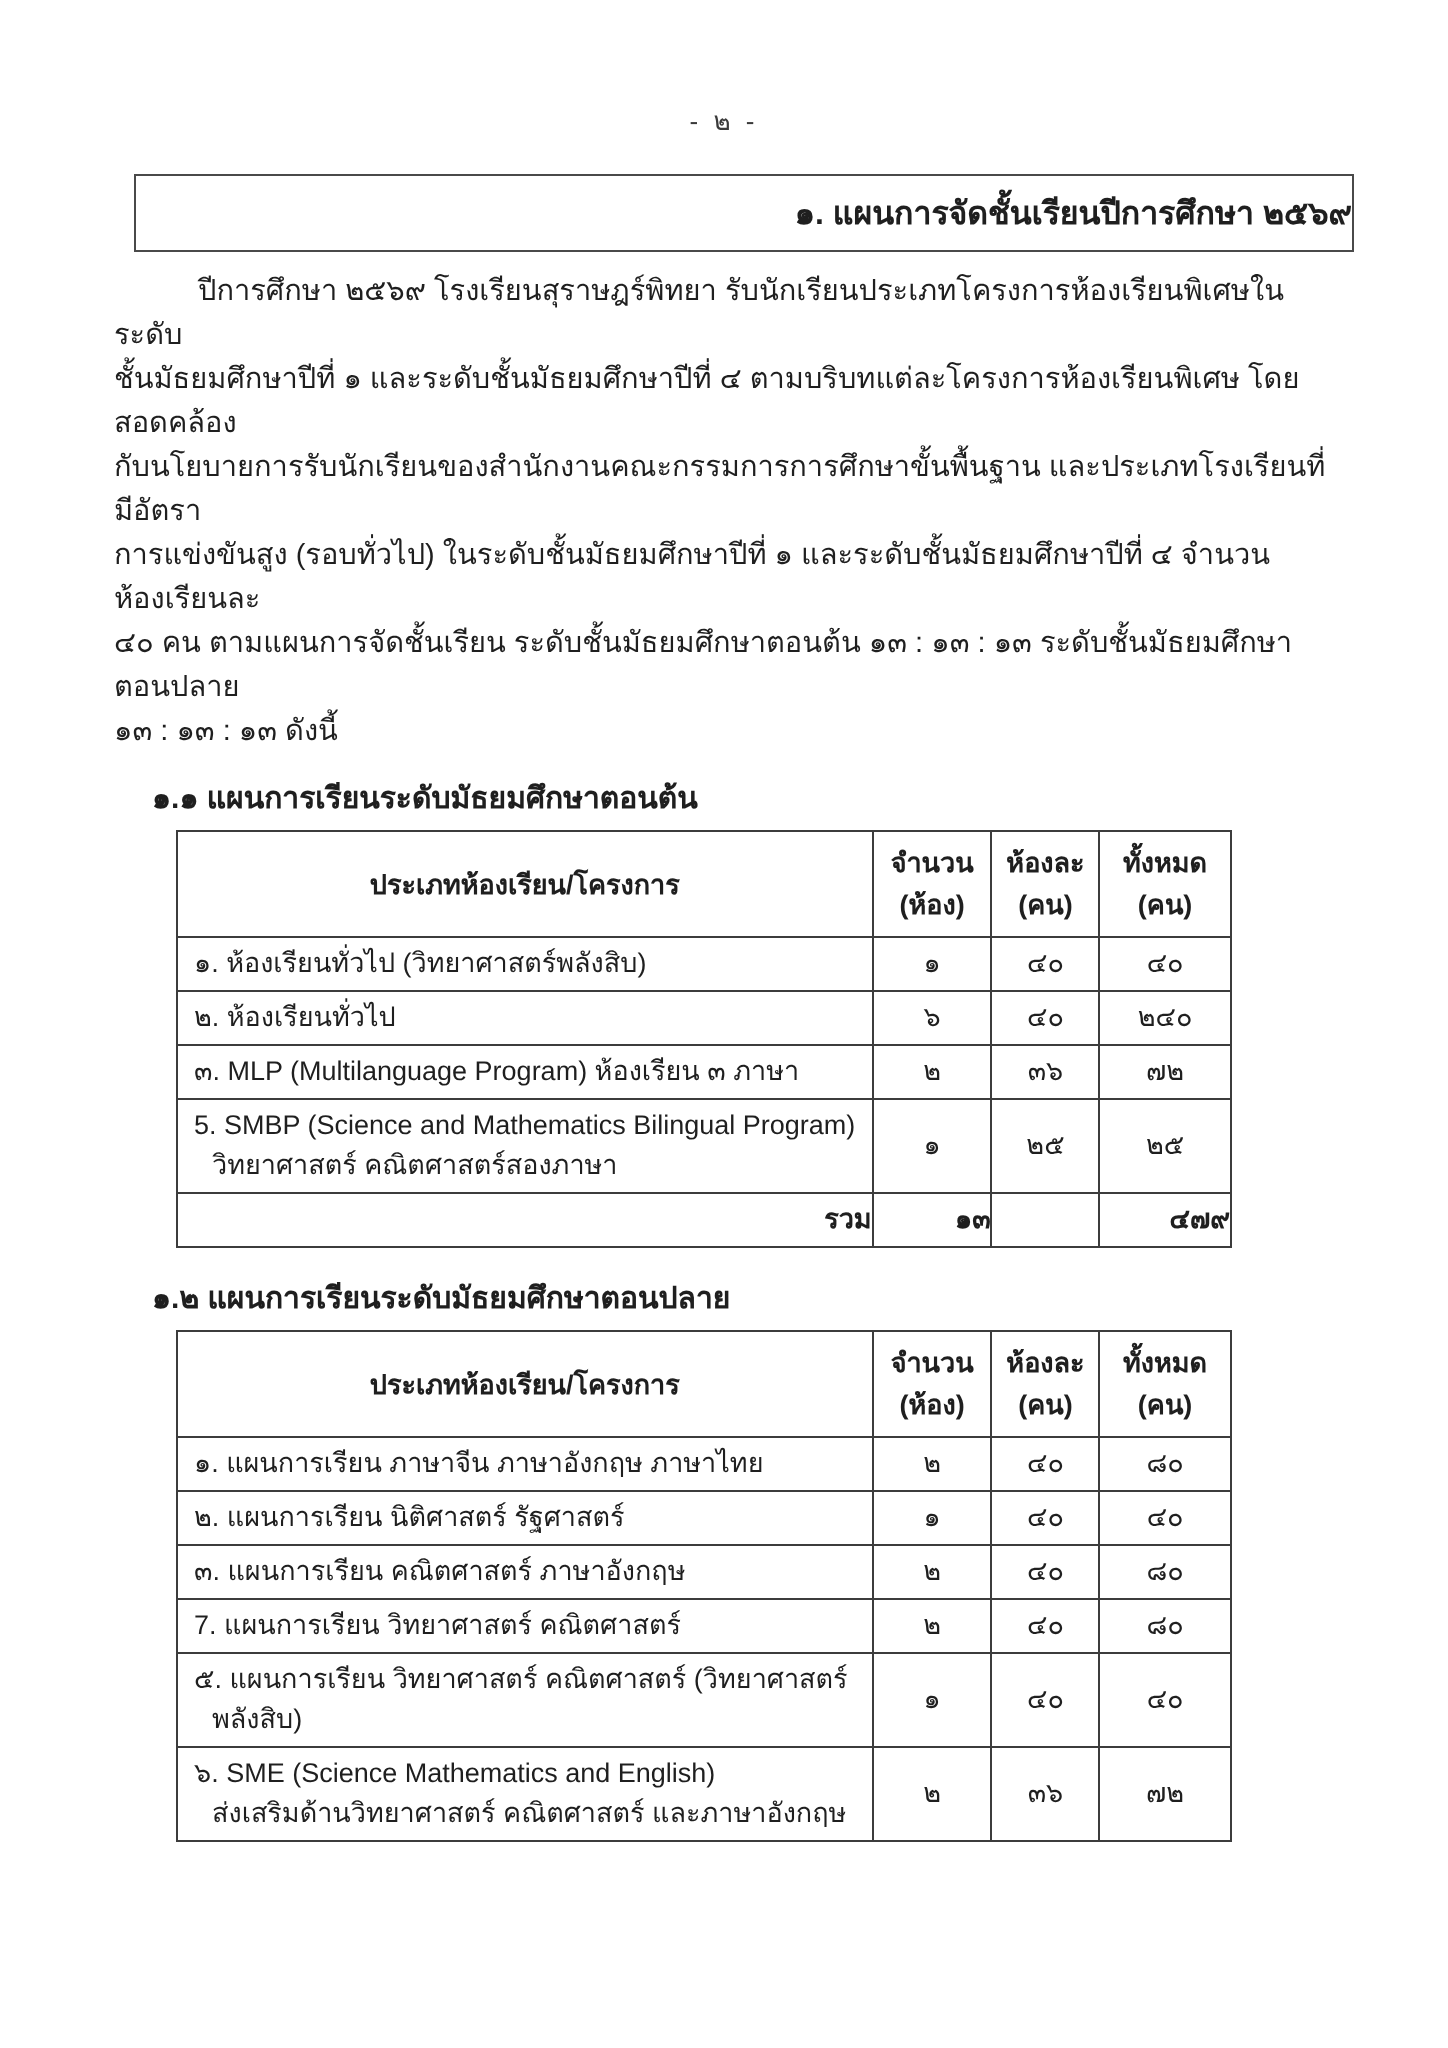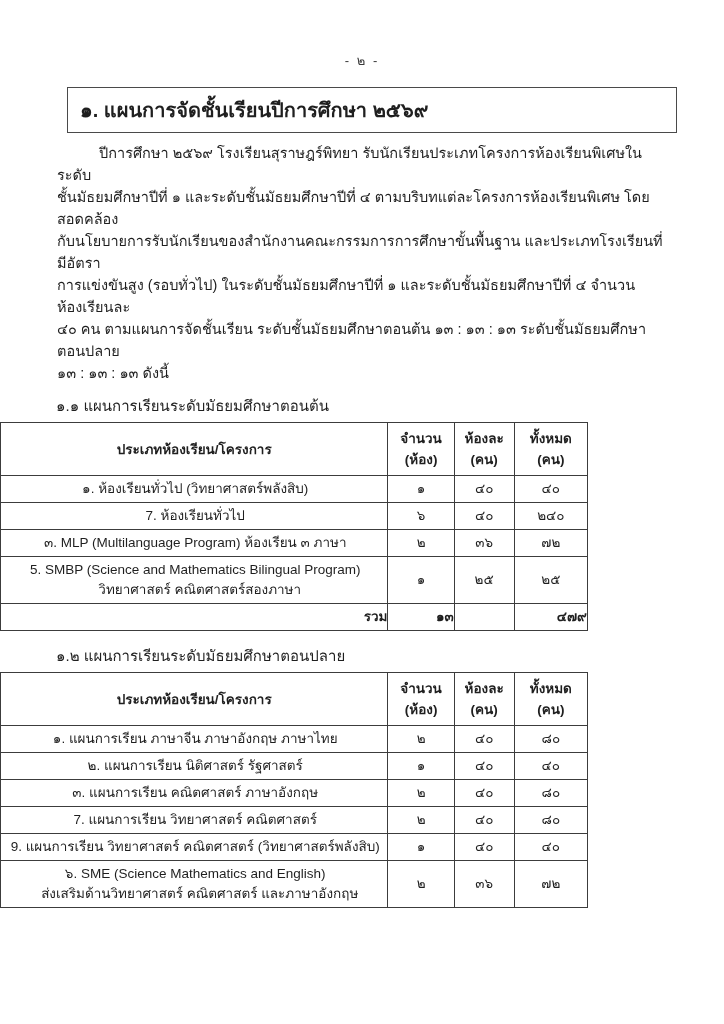--- a/index.html
+++ b/index.html
@@ -14,10 +14,10 @@
   .title-box {
     margin: 16px 47px 0 67px;
     border: 1.5px solid #4a4a4a;
-    padding: 6px 12px;
-    text-align: left;
+    padding: 6px 0;
+    text-align: right;
     font-weight: bold;
-    font-size: 20px;
+    font-size: 16px;
   }
   .intro {
     width: 612px; margin: 9px 0 0 57px;

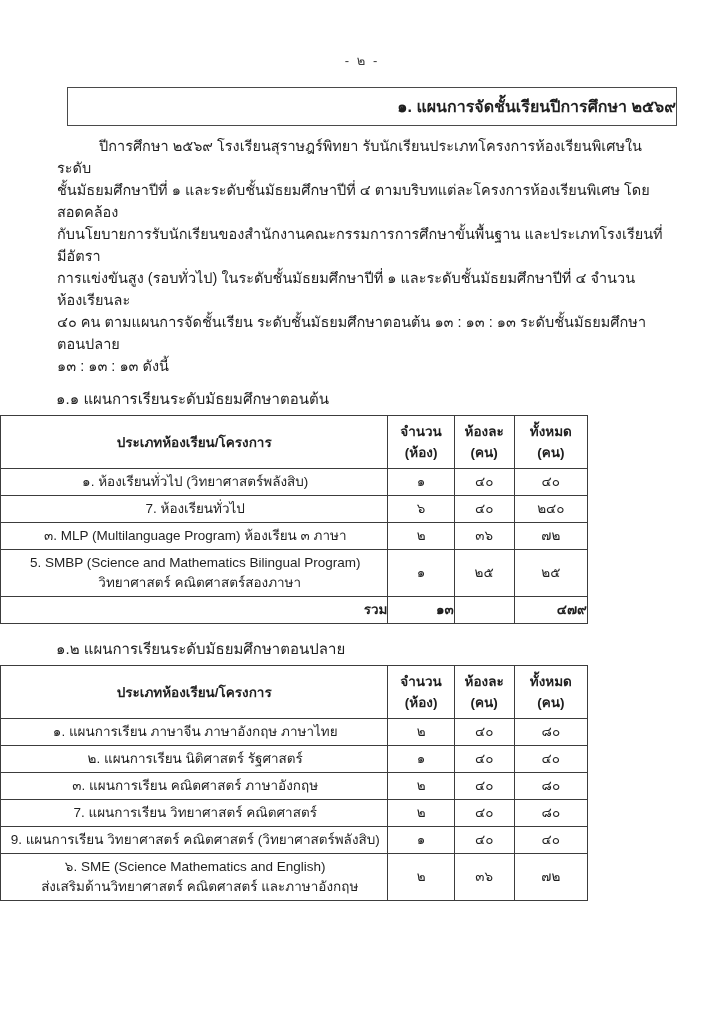--- a/index.html
+++ b/index.html
@@ -25,7 +25,7 @@
     white-space: pre-line;
     text-indent: 42px;
   }
-  .sub-heading { margin: 10px 0 4px 56px; font-size: 15px; font-weight: normal; }
+  .sub-heading { margin: 10px 0 4px 76px; font-size: 15px; font-weight: bold; }
   .sub-heading.second { margin-top: 13px; }
   table.plan {
     width: 588px; 

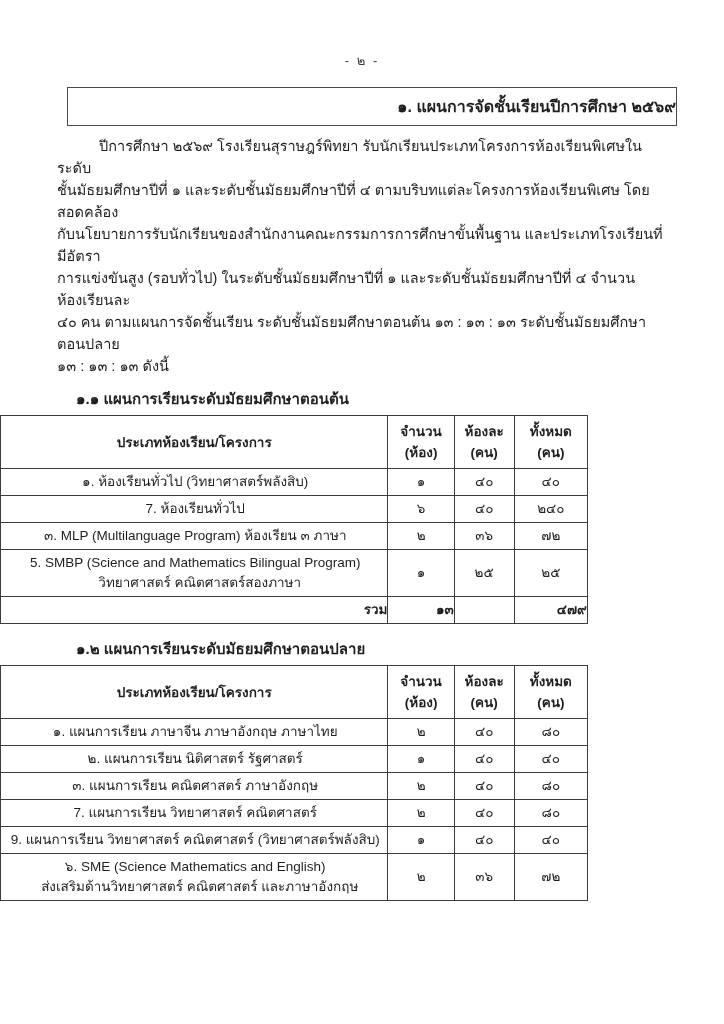--- a/index.html
+++ b/index.html
@@ -28,7 +28,7 @@
   .sub-heading { margin: 10px 0 4px 76px; font-size: 15px; font-weight: bold; }
   .sub-heading.second { margin-top: 13px; }
   table.plan {
-    width: 588px; 
+    width: 528px; margin-left: 88px;
     border-collapse: collapse; table-layout: fixed;
     font-size: 13.5px;
   }

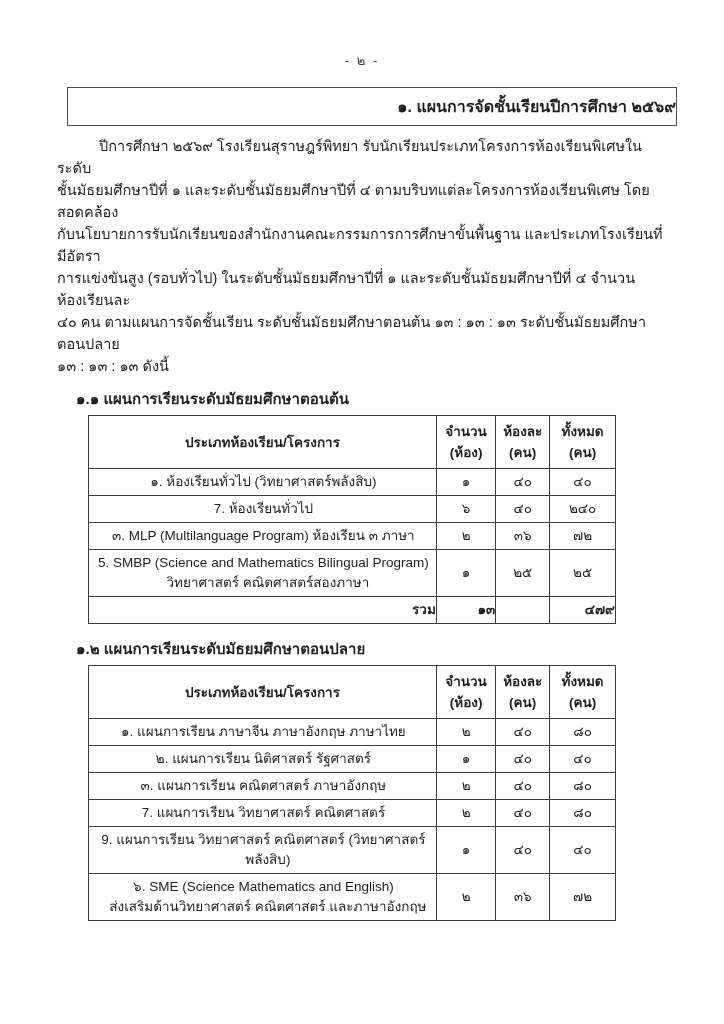--- a/index.html
+++ b/index.html
@@ -36,7 +36,7 @@
   table.plan col.c-rooms { width: 11.3%; }
   table.plan col.c-per   { width: 10.2%; }
   table.plan col.c-total { width: 12.5%; }
-  table.plan th, table.plan td { border: 1px solid #3c3c3c; vertical-align: middle; text-align: center; }
+  table.plan th, table.plan td { border: 1px solid #3c3c3c; vertical-align: middle; }
   table.plan thead th {
     font-weight: bold; text-align: center;
     padding: 5px 2px; line-height: 21px;

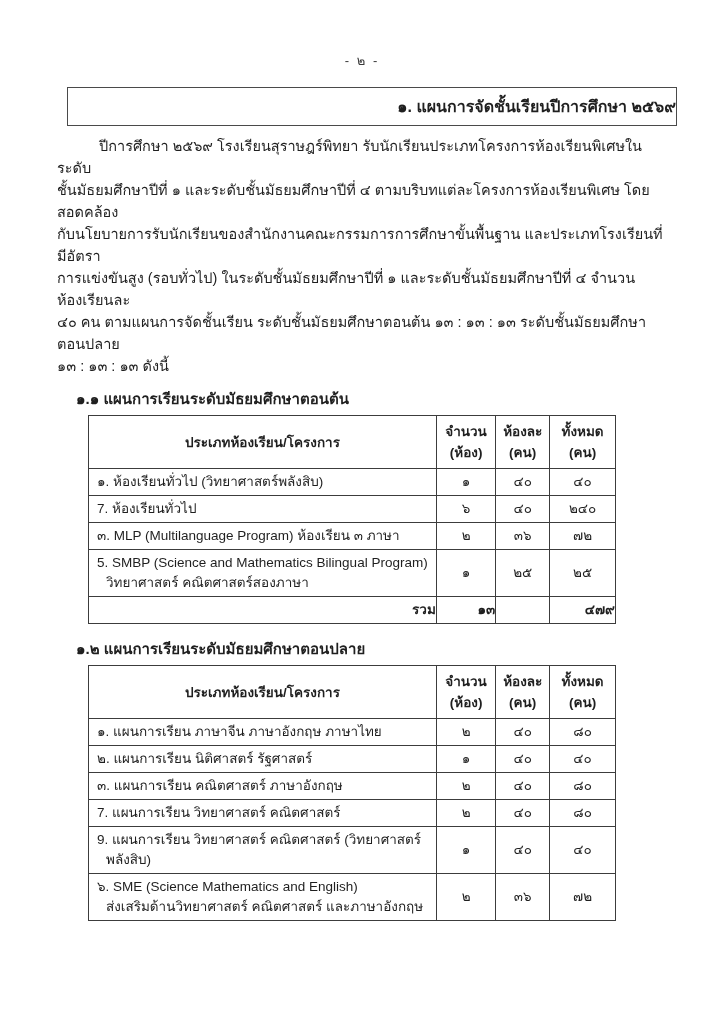--- a/index.html
+++ b/index.html
@@ -99,7 +99,7 @@
         </tr>
 
         <tr>
-          <td class="name">7. ห้องเรียนทั่วไป</td>
+          <td class="name">๒. ห้องเรียนทั่วไป</td>
           <td class="num">๖</td>
           <td class="num">๔๐</td>
           <td class="num">๒๔๐</td>

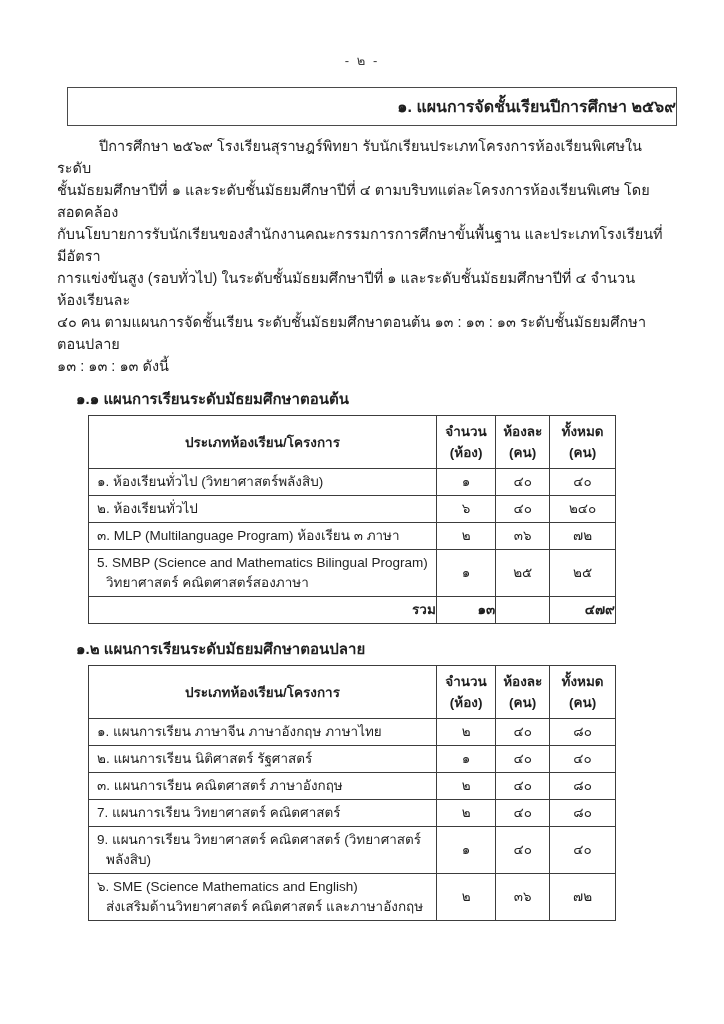--- a/index.html
+++ b/index.html
@@ -183,7 +183,7 @@
         </tr>
 
         <tr>
-          <td class="name">9. แผนการเรียน วิทยาศาสตร์ คณิตศาสตร์  (วิทยาศาสตร์พลังสิบ)</td>
+          <td class="name">๕. แผนการเรียน วิทยาศาสตร์ คณิตศาสตร์  (วิทยาศาสตร์พลังสิบ)</td>
           <td class="num">๑</td>
           <td class="num">๔๐</td>
           <td class="num">๔๐</td>

